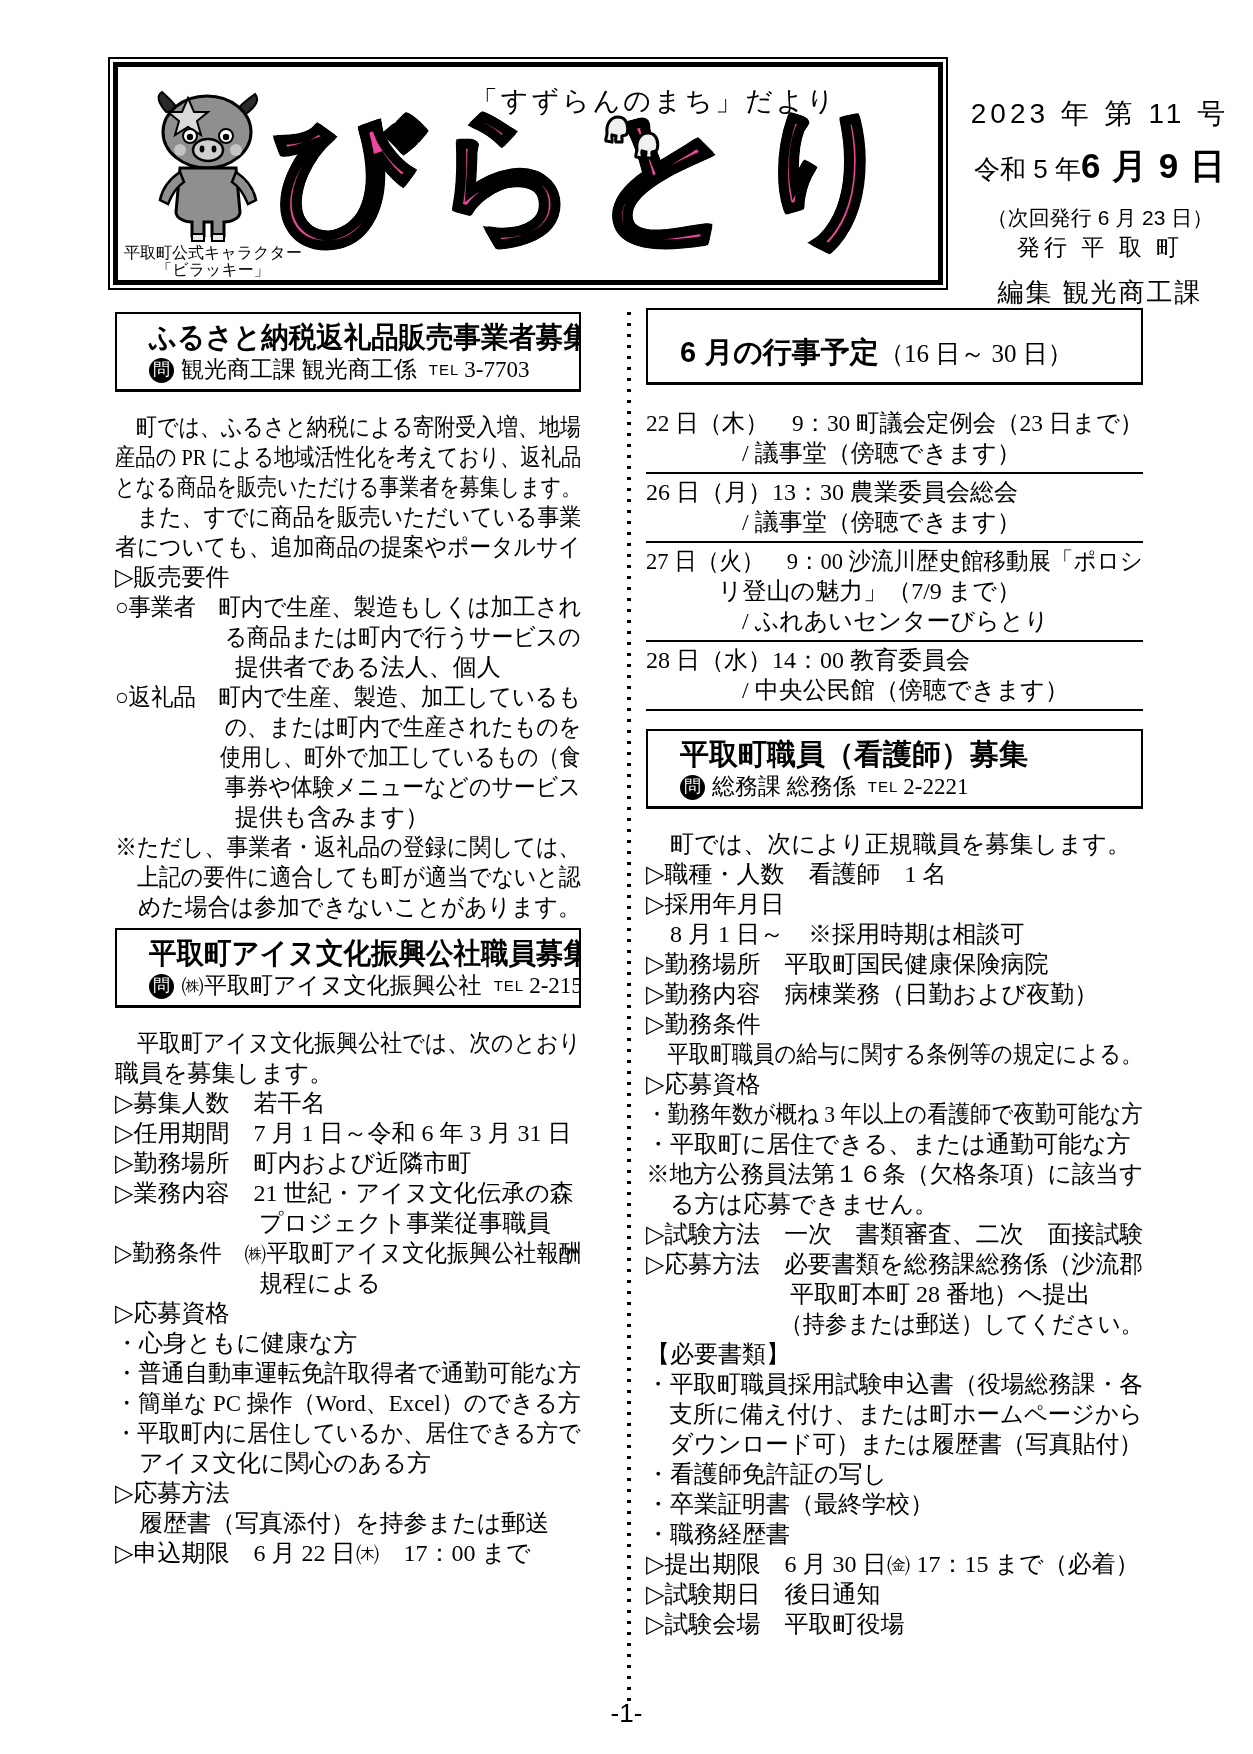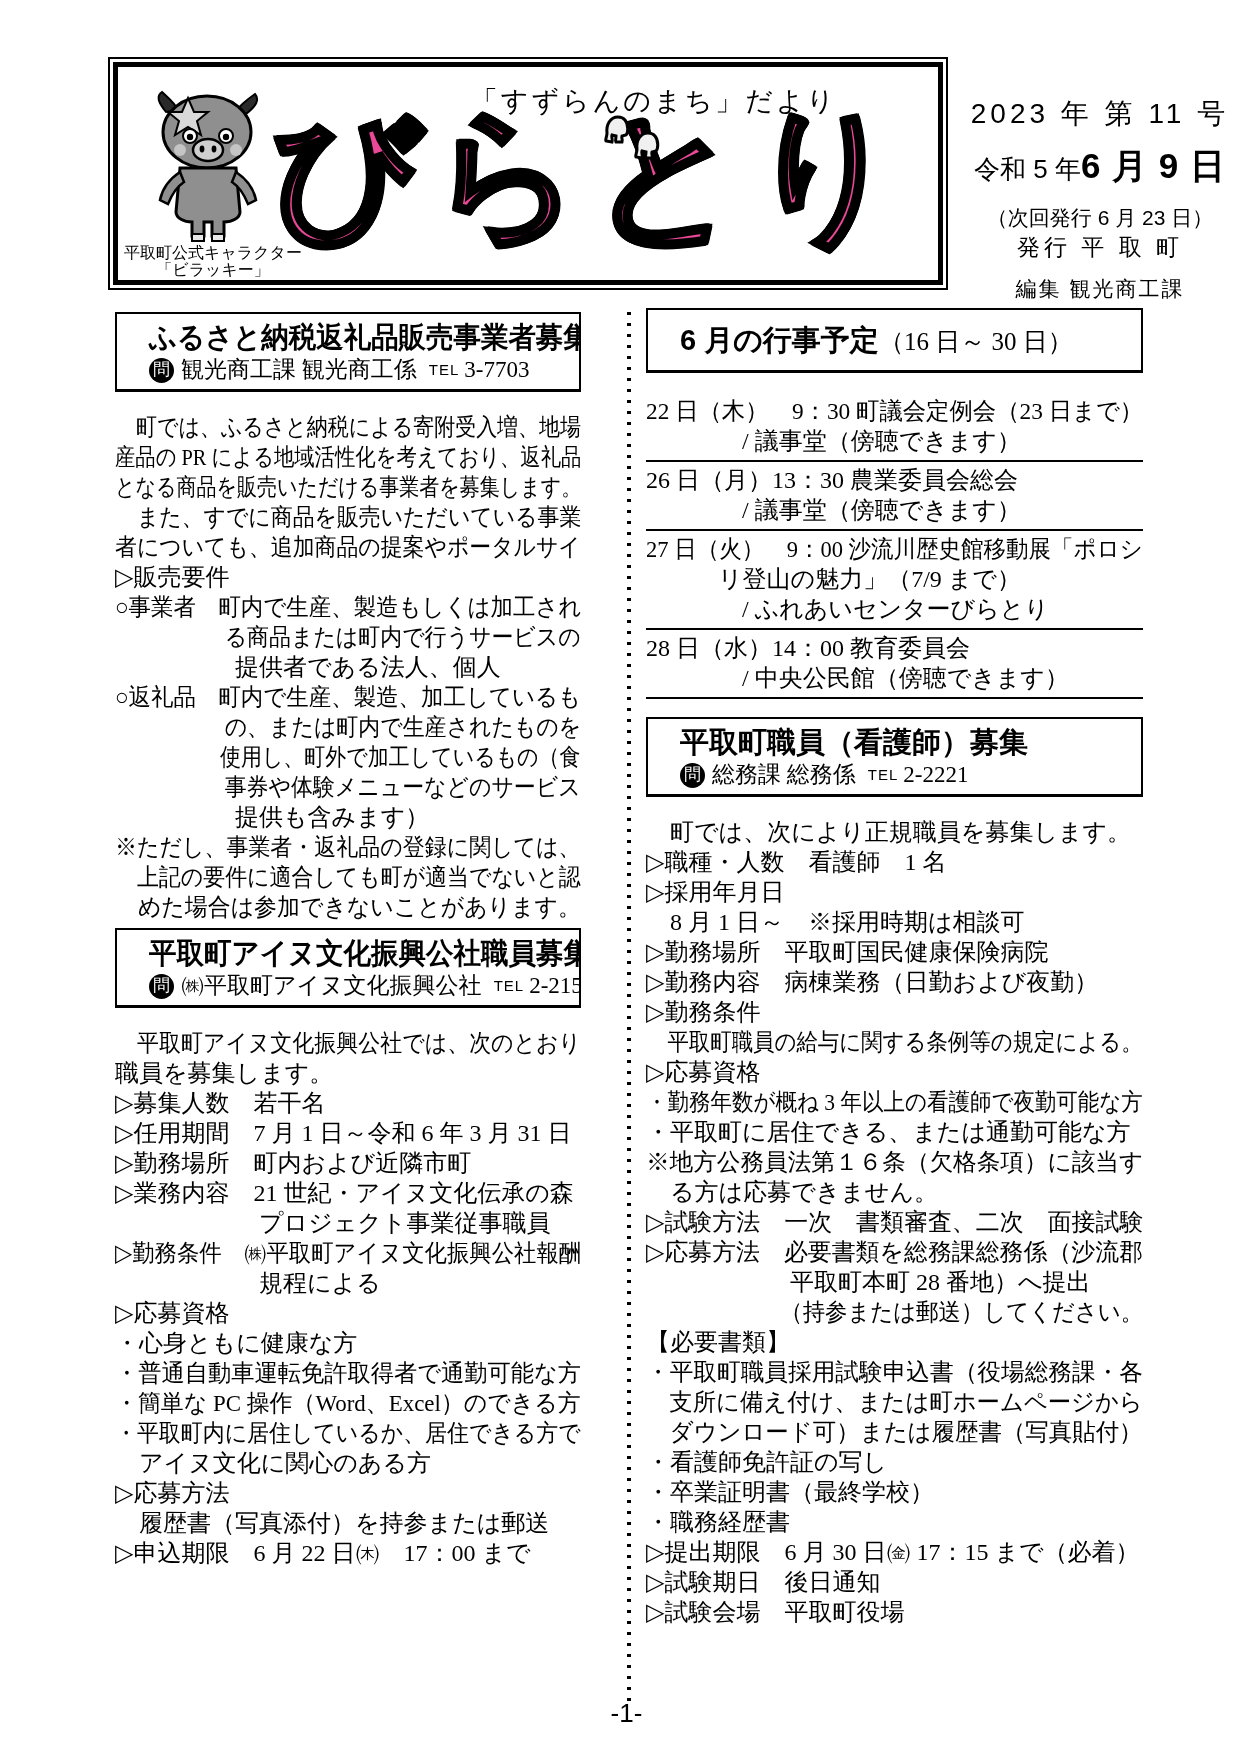--- a/index.html
+++ b/index.html
@@ -32,7 +32,7 @@
   .issue-date b{font-size:35px;letter-spacing:1px;}
   .issue-next{font-size:21px;}
   .issue-pub{font-size:23px;letter-spacing:4px;margin-bottom:12px;}
-  .issue-edit{font-size:21px;letter-spacing:2px;}
+  .issue-edit{font-size:26px;letter-spacing:2px;}
 
   
   .columns{position:absolute;left:115px;top:308px;width:1028px;}

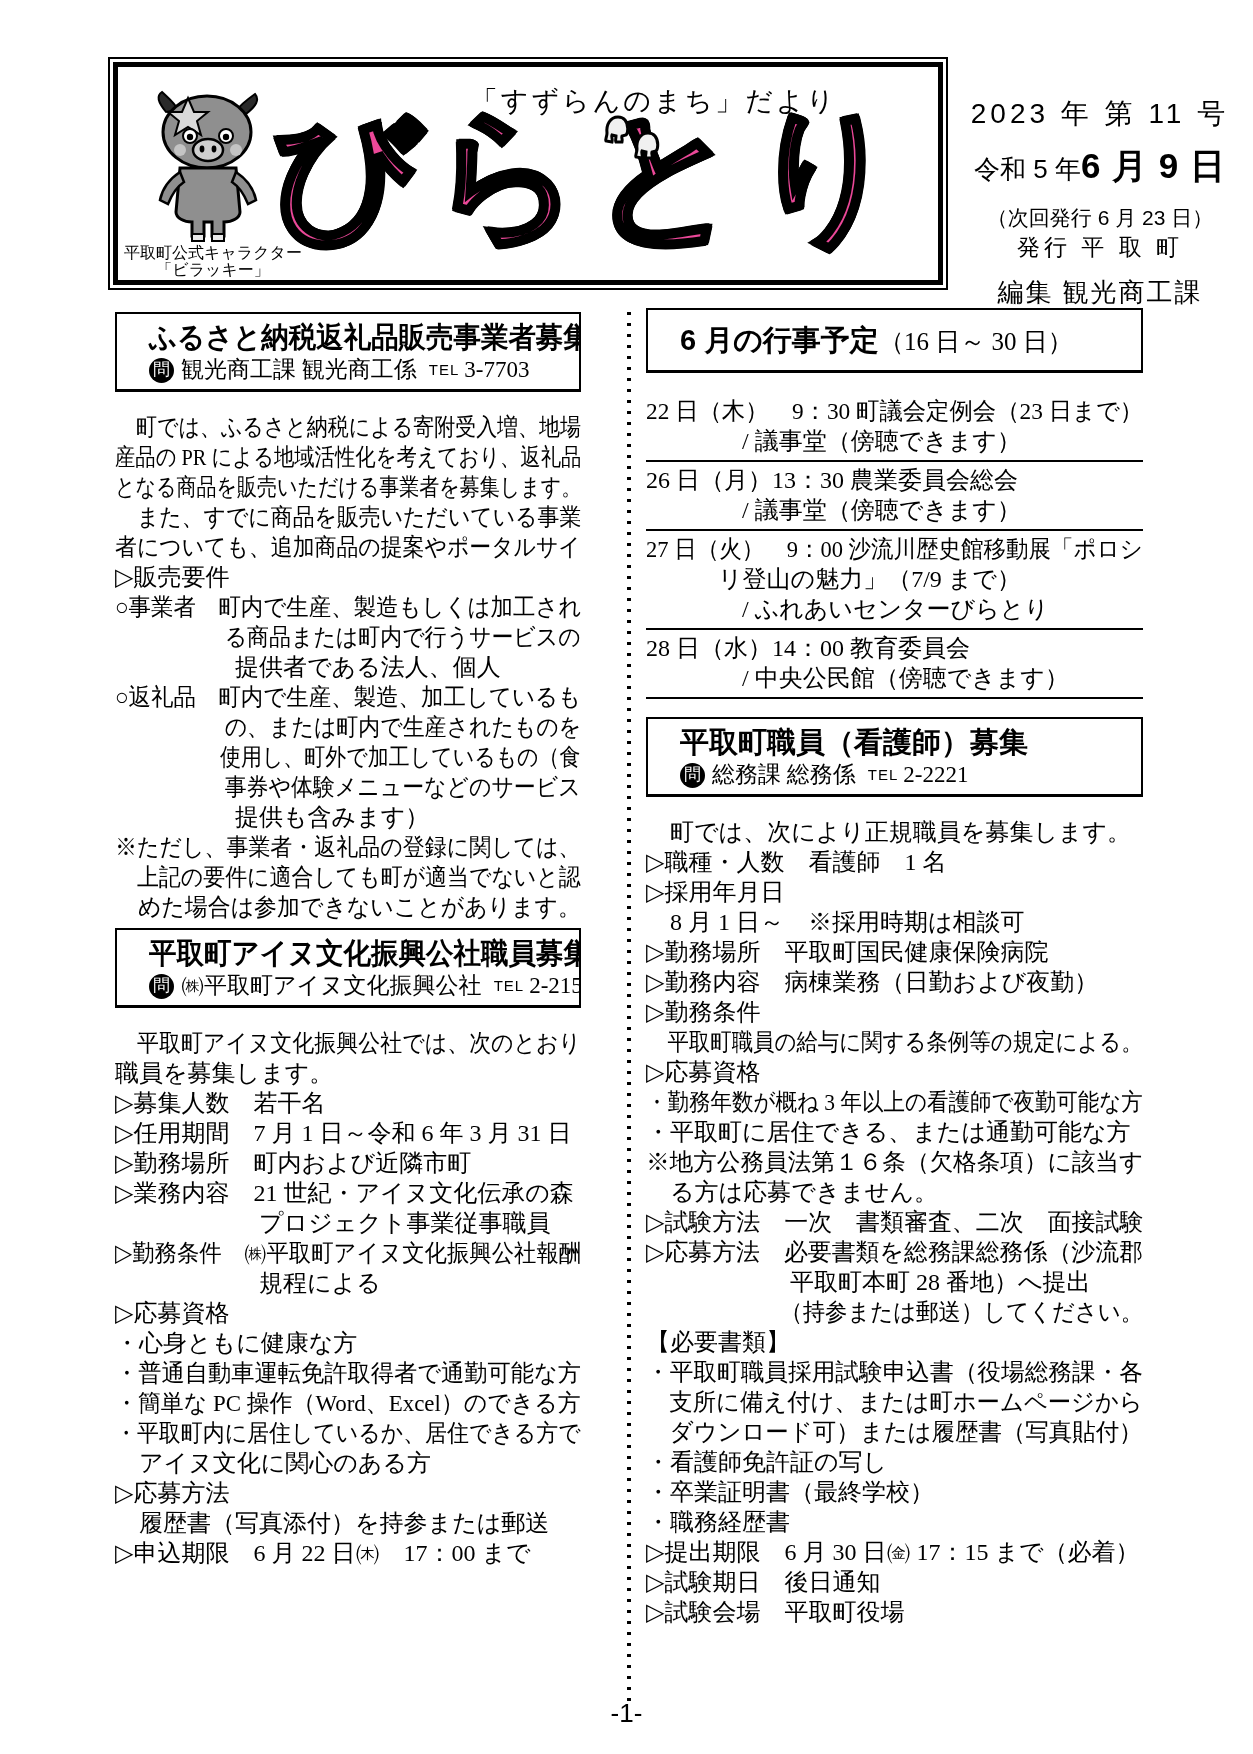--- a/index.html
+++ b/index.html
@@ -195,7 +195,7 @@
 
       <div class="sec-head">
         <div class="sec-bar"></div>
-        <div class="sec-head-content" style="padding-top:12px;padding-bottom:10px;">
+        <div class="sec-head-content" style="padding-top:24px;padding-bottom:10px;">
           <div class="sec-title fitline"><span>6 月の行事予定</span><span class="sub">（16 日～ 30 日）</span></div>
         </div>
       </div>

